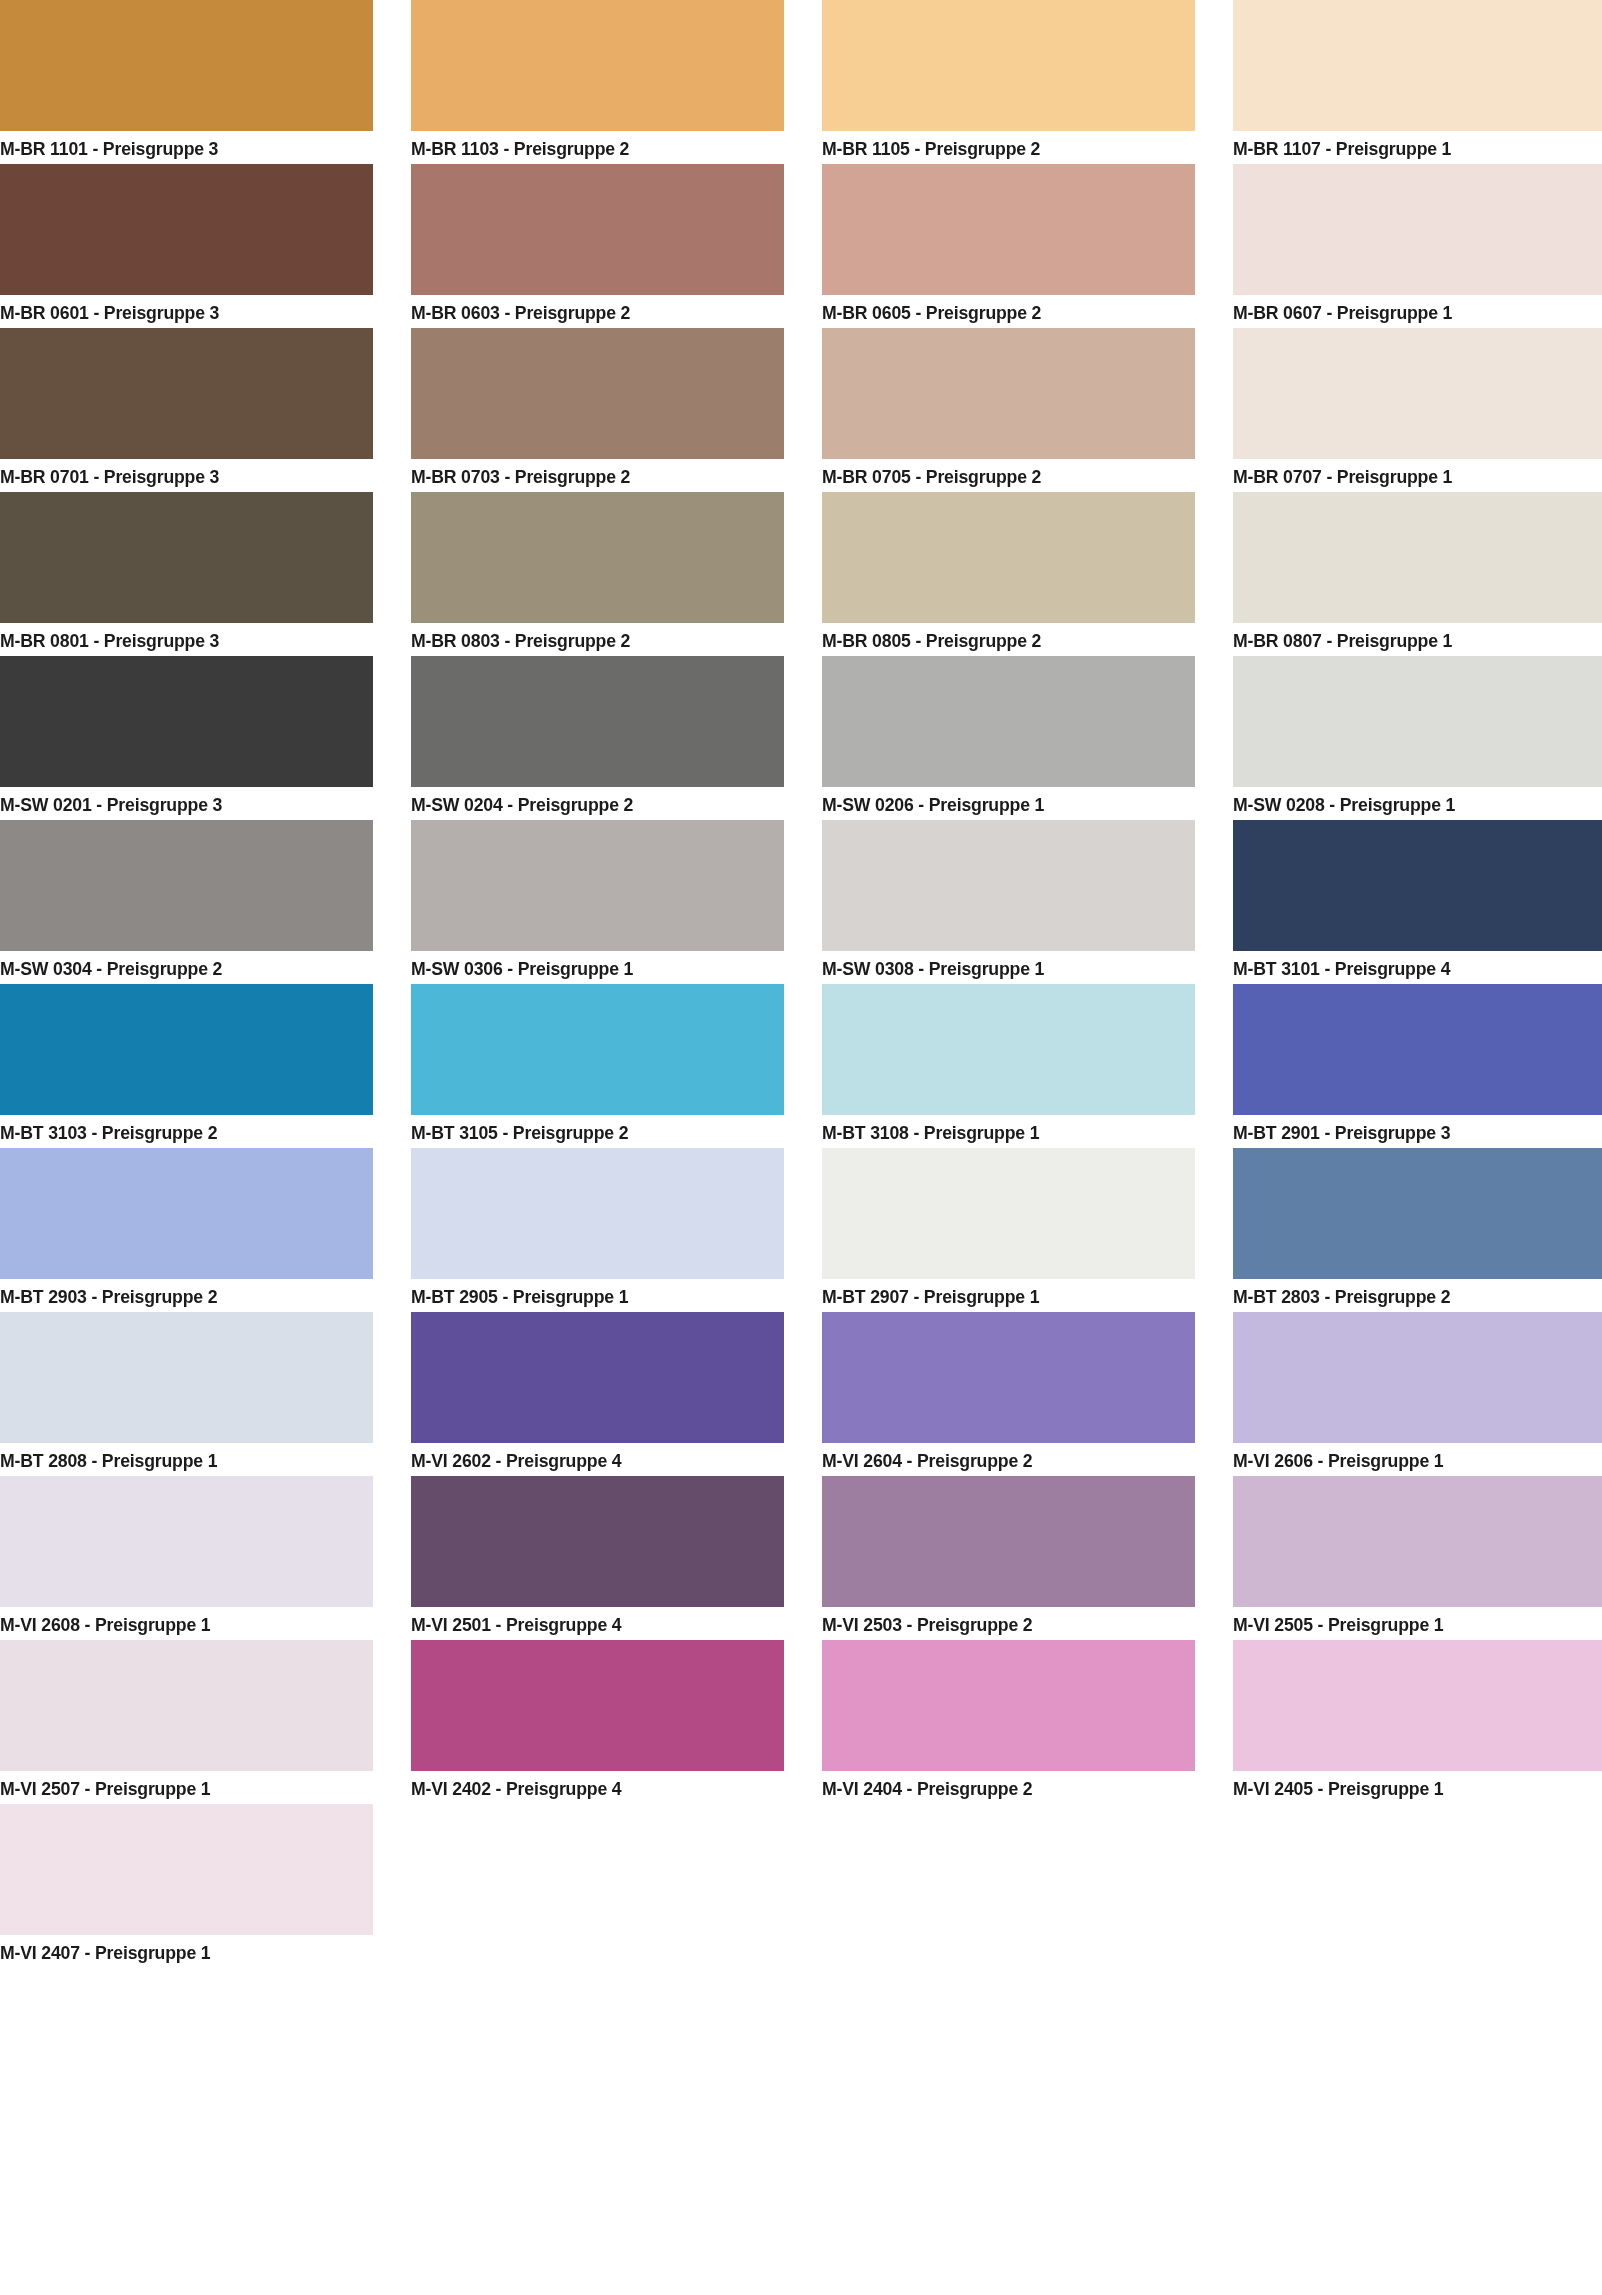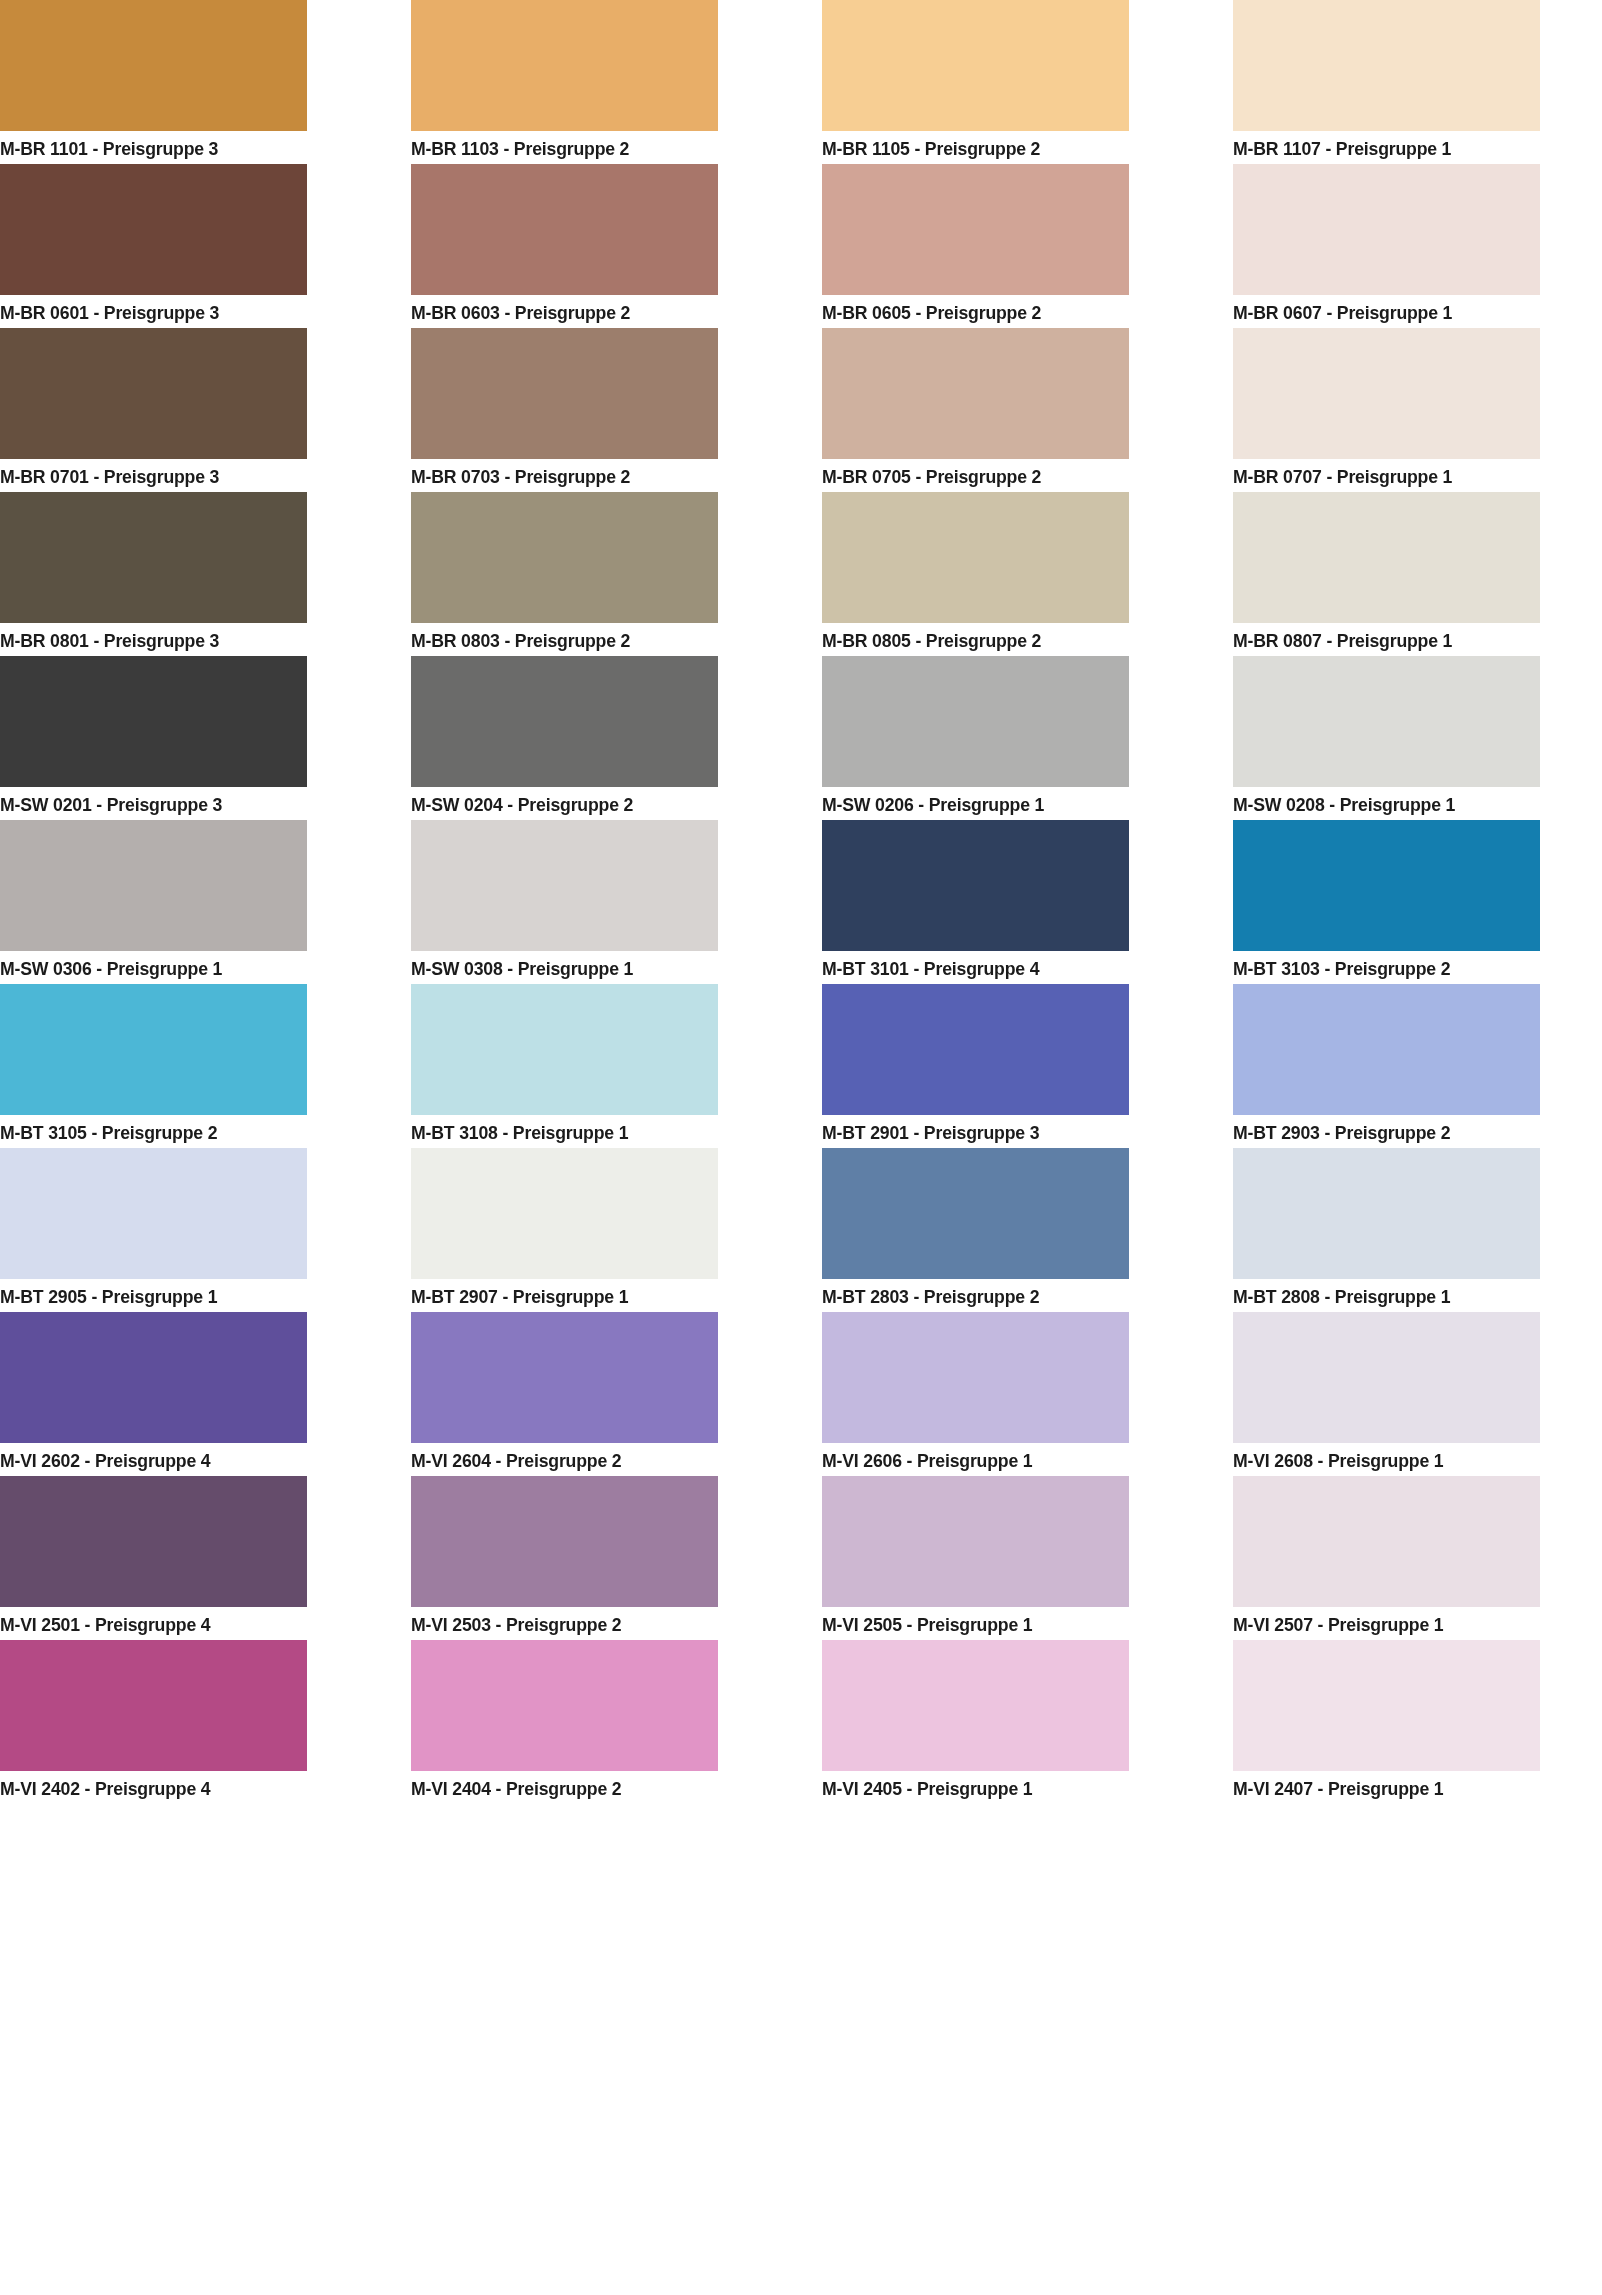--- a/index.html
+++ b/index.html
@@ -28,7 +28,7 @@
   .swatch-cell {
     display: flex;
     flex-direction: column;
-    width: 307px;
+    width: 373px;
     height: 164px;
     box-sizing: border-box;
     overflow: hidden;

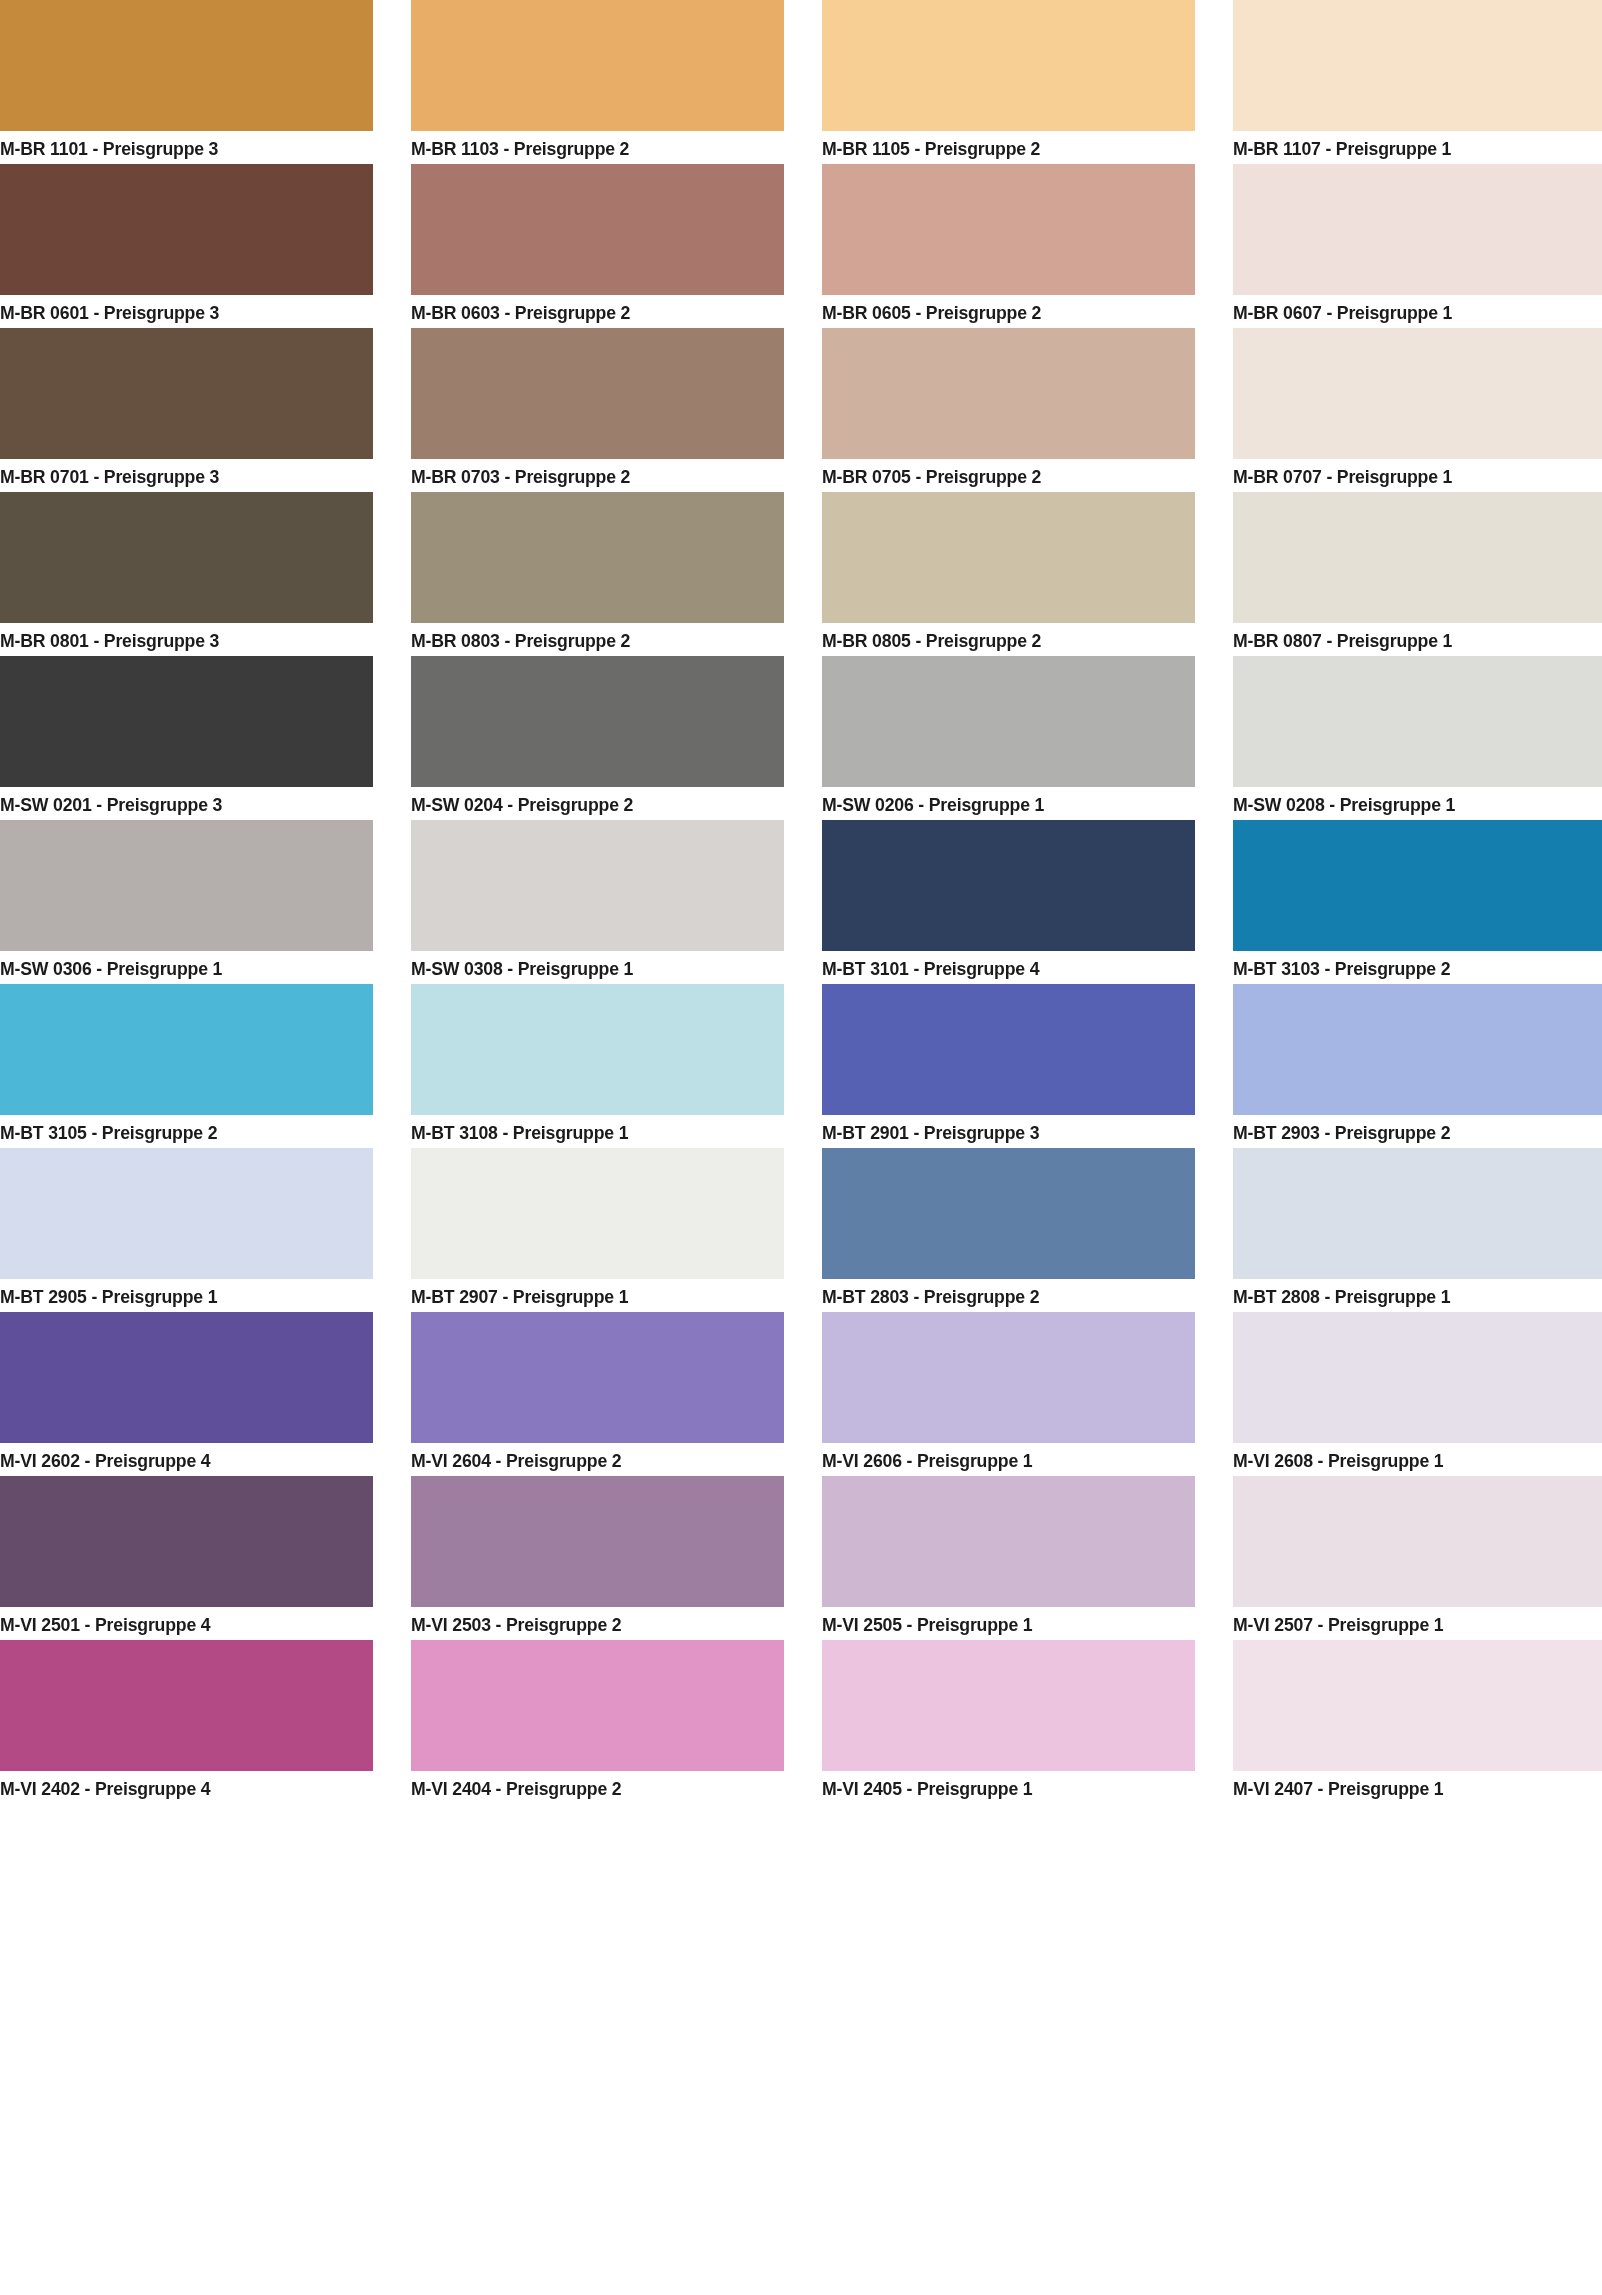--- a/index.html
+++ b/index.html
@@ -141,6 +141,10 @@
       <div class="swatch-label">M-SW 0208 - Preisgruppe 1</div>
     </div>
     <div class="swatch-cell">
+      <div class="swatch-chip" style="background: rgb(141, 137, 134);"></div>
+      <div class="swatch-label">M-SW 0304 - Preisgruppe 2</div>
+    </div>
+    <div class="swatch-cell">
       <div class="swatch-chip" style="background: rgb(180, 175, 173);"></div>
       <div class="swatch-label">M-SW 0306 - Preisgruppe 1</div>
     </div>

